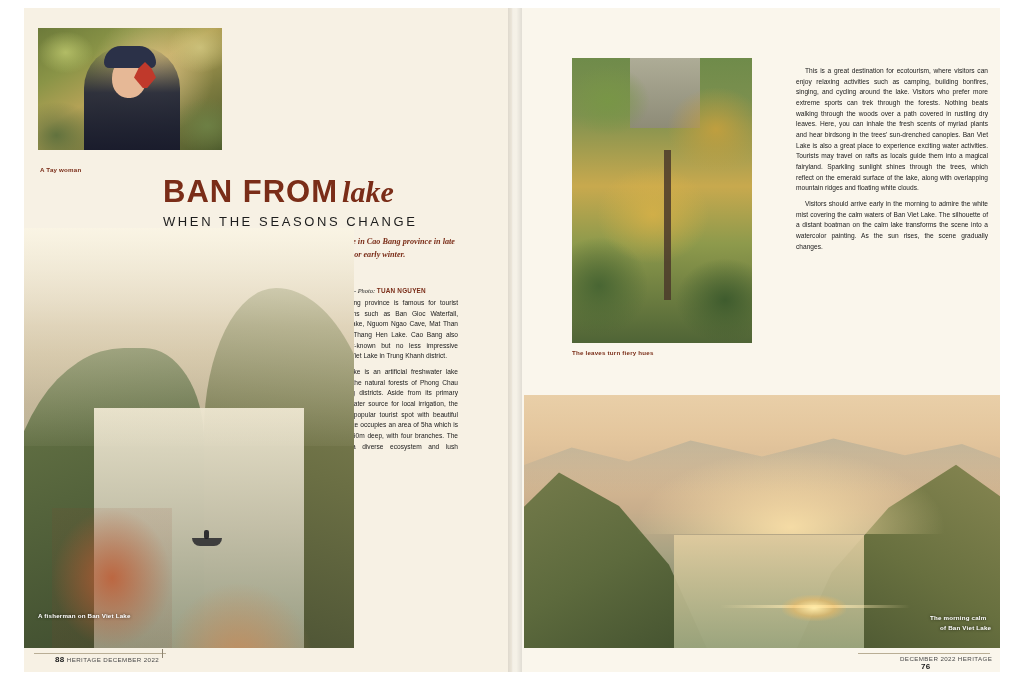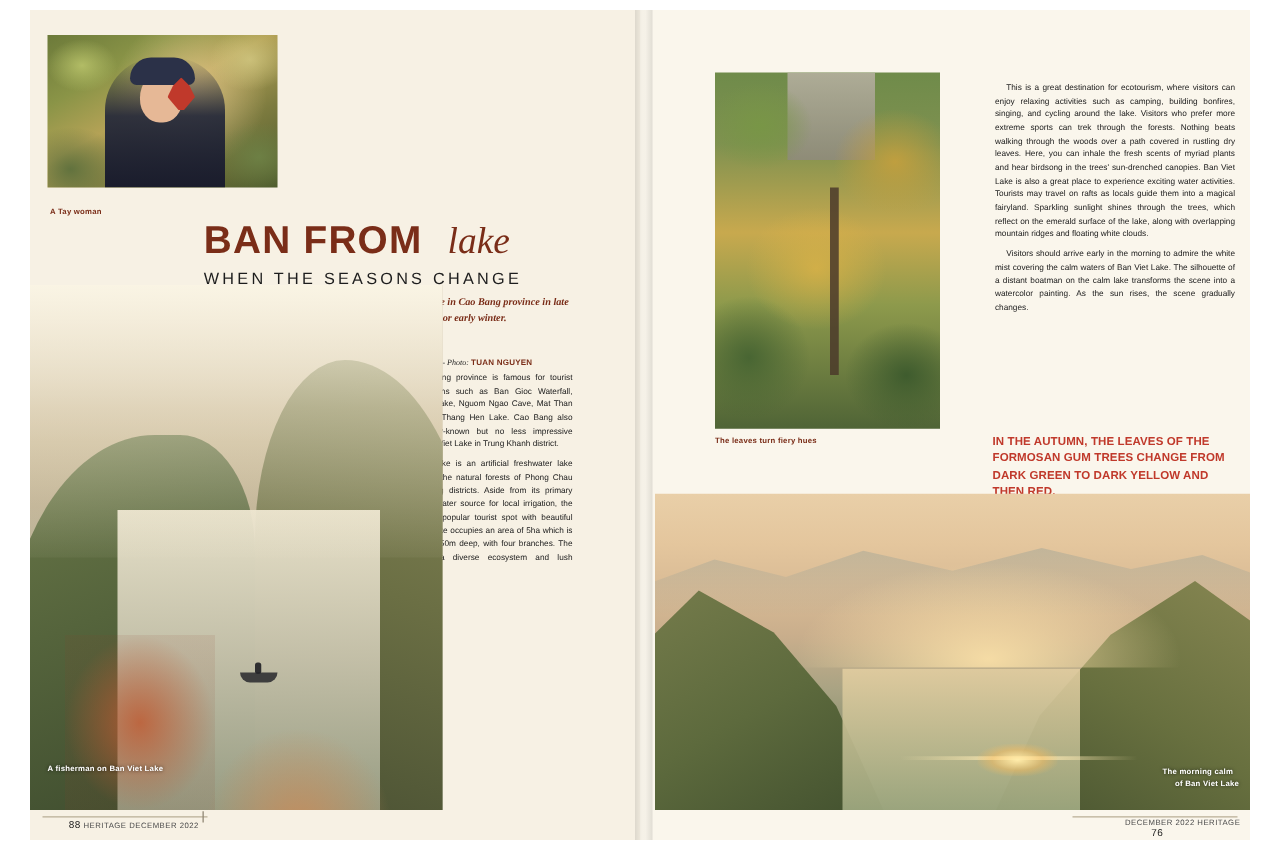--- a/index.html
+++ b/index.html
@@ -173,9 +173,9 @@
     font-family: "Liberation Serif", serif;
     font-style: italic;
     font-size: 30px;
-    font-weight: normal;
+    font-weight: bold;
     letter-spacing: 0;
-    margin-left: 20px;
+    margin-left: 4px;
   }
   .headline .sub {
     margin-top: 7px;

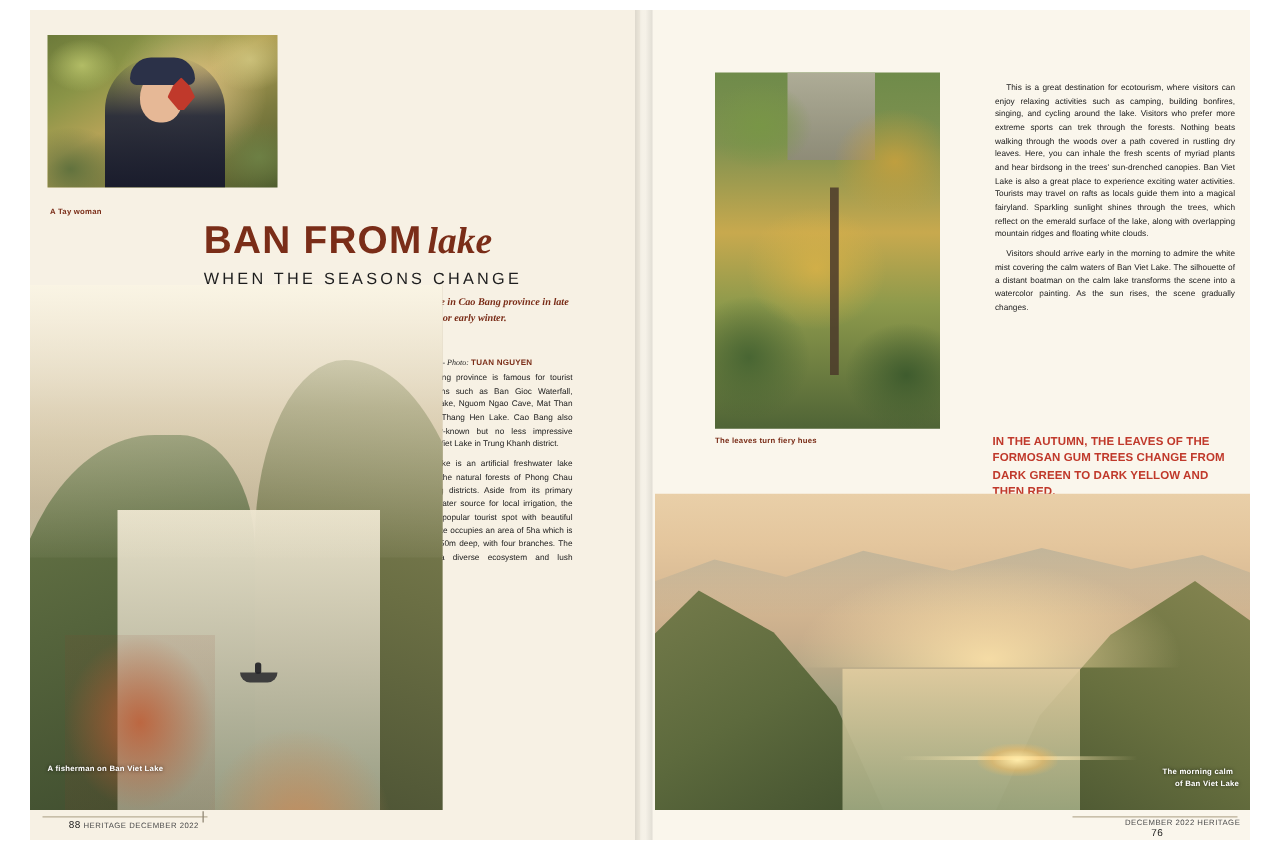--- a/index.html
+++ b/index.html
@@ -445,7 +445,6 @@
     <p>Visitors should arrive early in the morning to admire the white mist covering the calm waters of Ban Viet Lake. The silhouette of a distant boatman on the calm lake transforms the scene into a watercolor painting. As the sun rises, the scene gradually changes.</p>
   </div>
 
-  <div class="pullquote">IN THE AUTUMN, THE LEAVES OF THE FORMOSAN GUM TREES CHANGE FROM DARK GREEN TO DARK YELLOW AND THEN RED.</div>
   <div class="pullquote-rule"></div>
 
   <div class="photo" id="photo-lake-right">

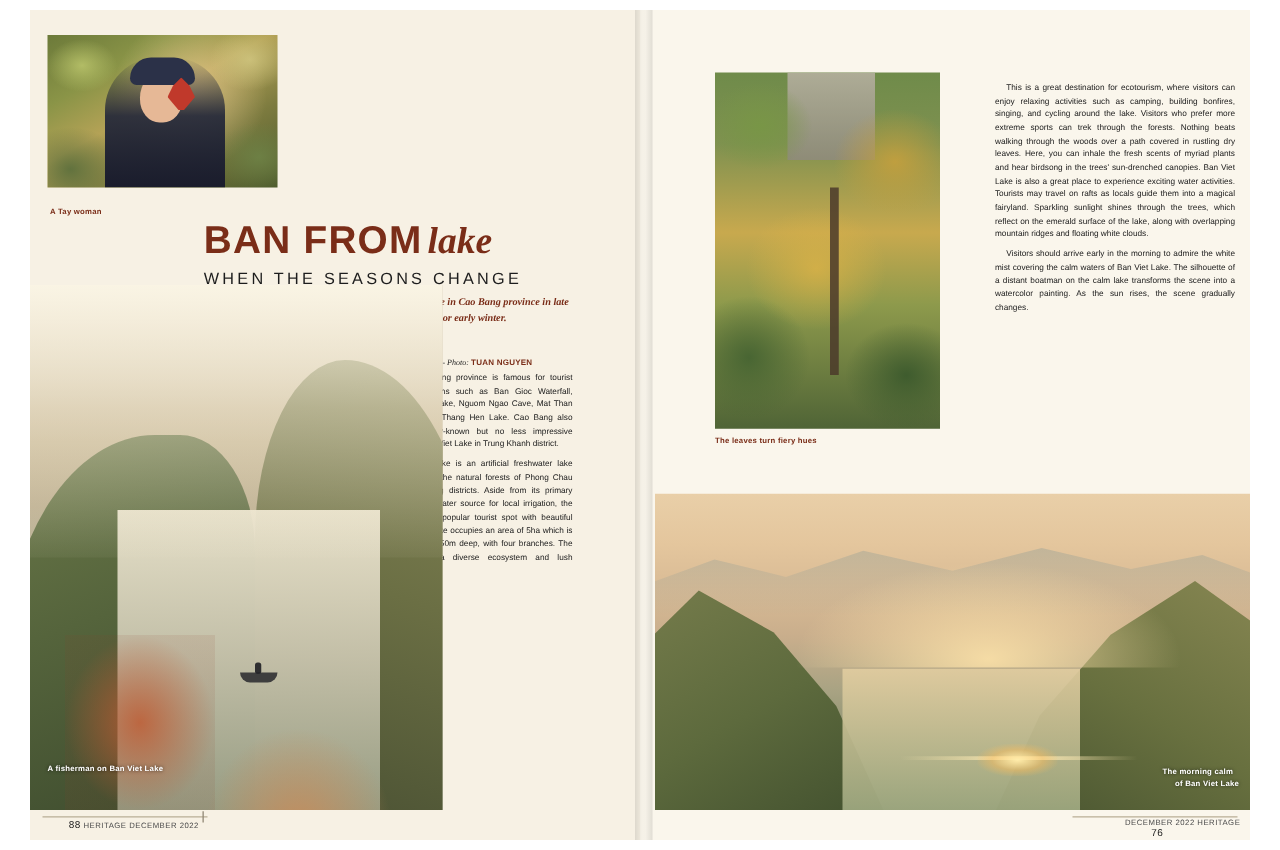--- a/index.html
+++ b/index.html
@@ -357,7 +357,7 @@
     letter-spacing: 0.4px;
   }
   .folio .num {
-    font-weight: normal;
+    font-weight: bold;
     font-size: 8px;
     color: #1a1a1a;
     padding-left: 21px;

